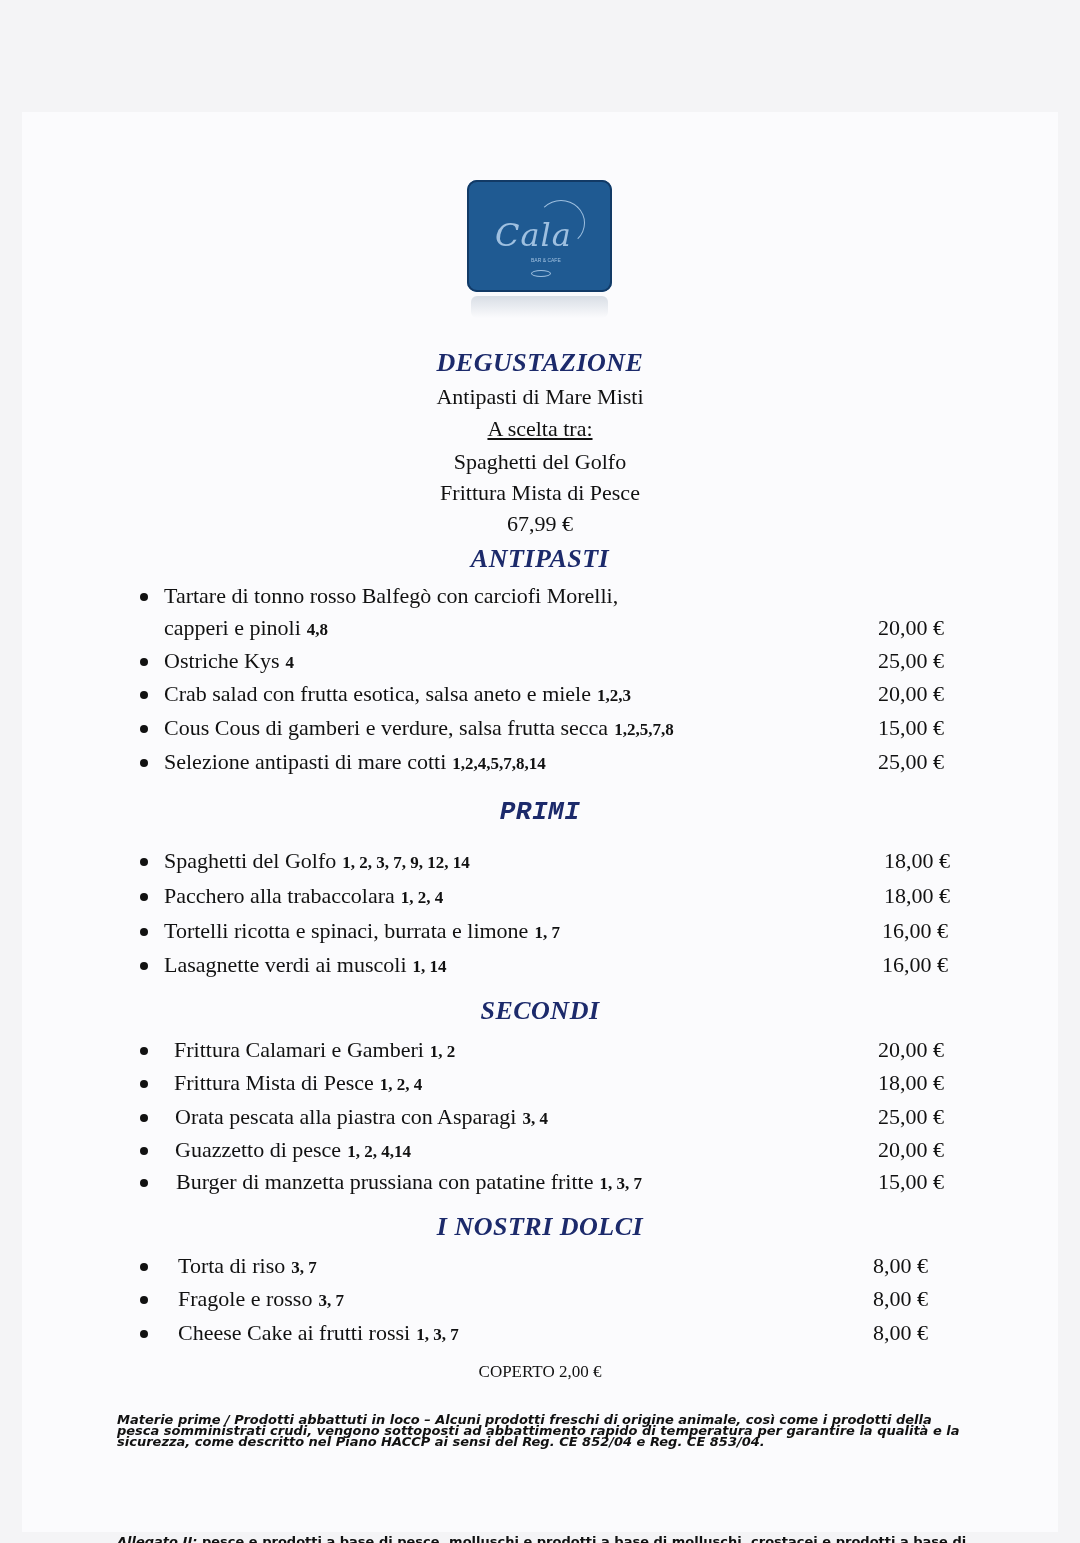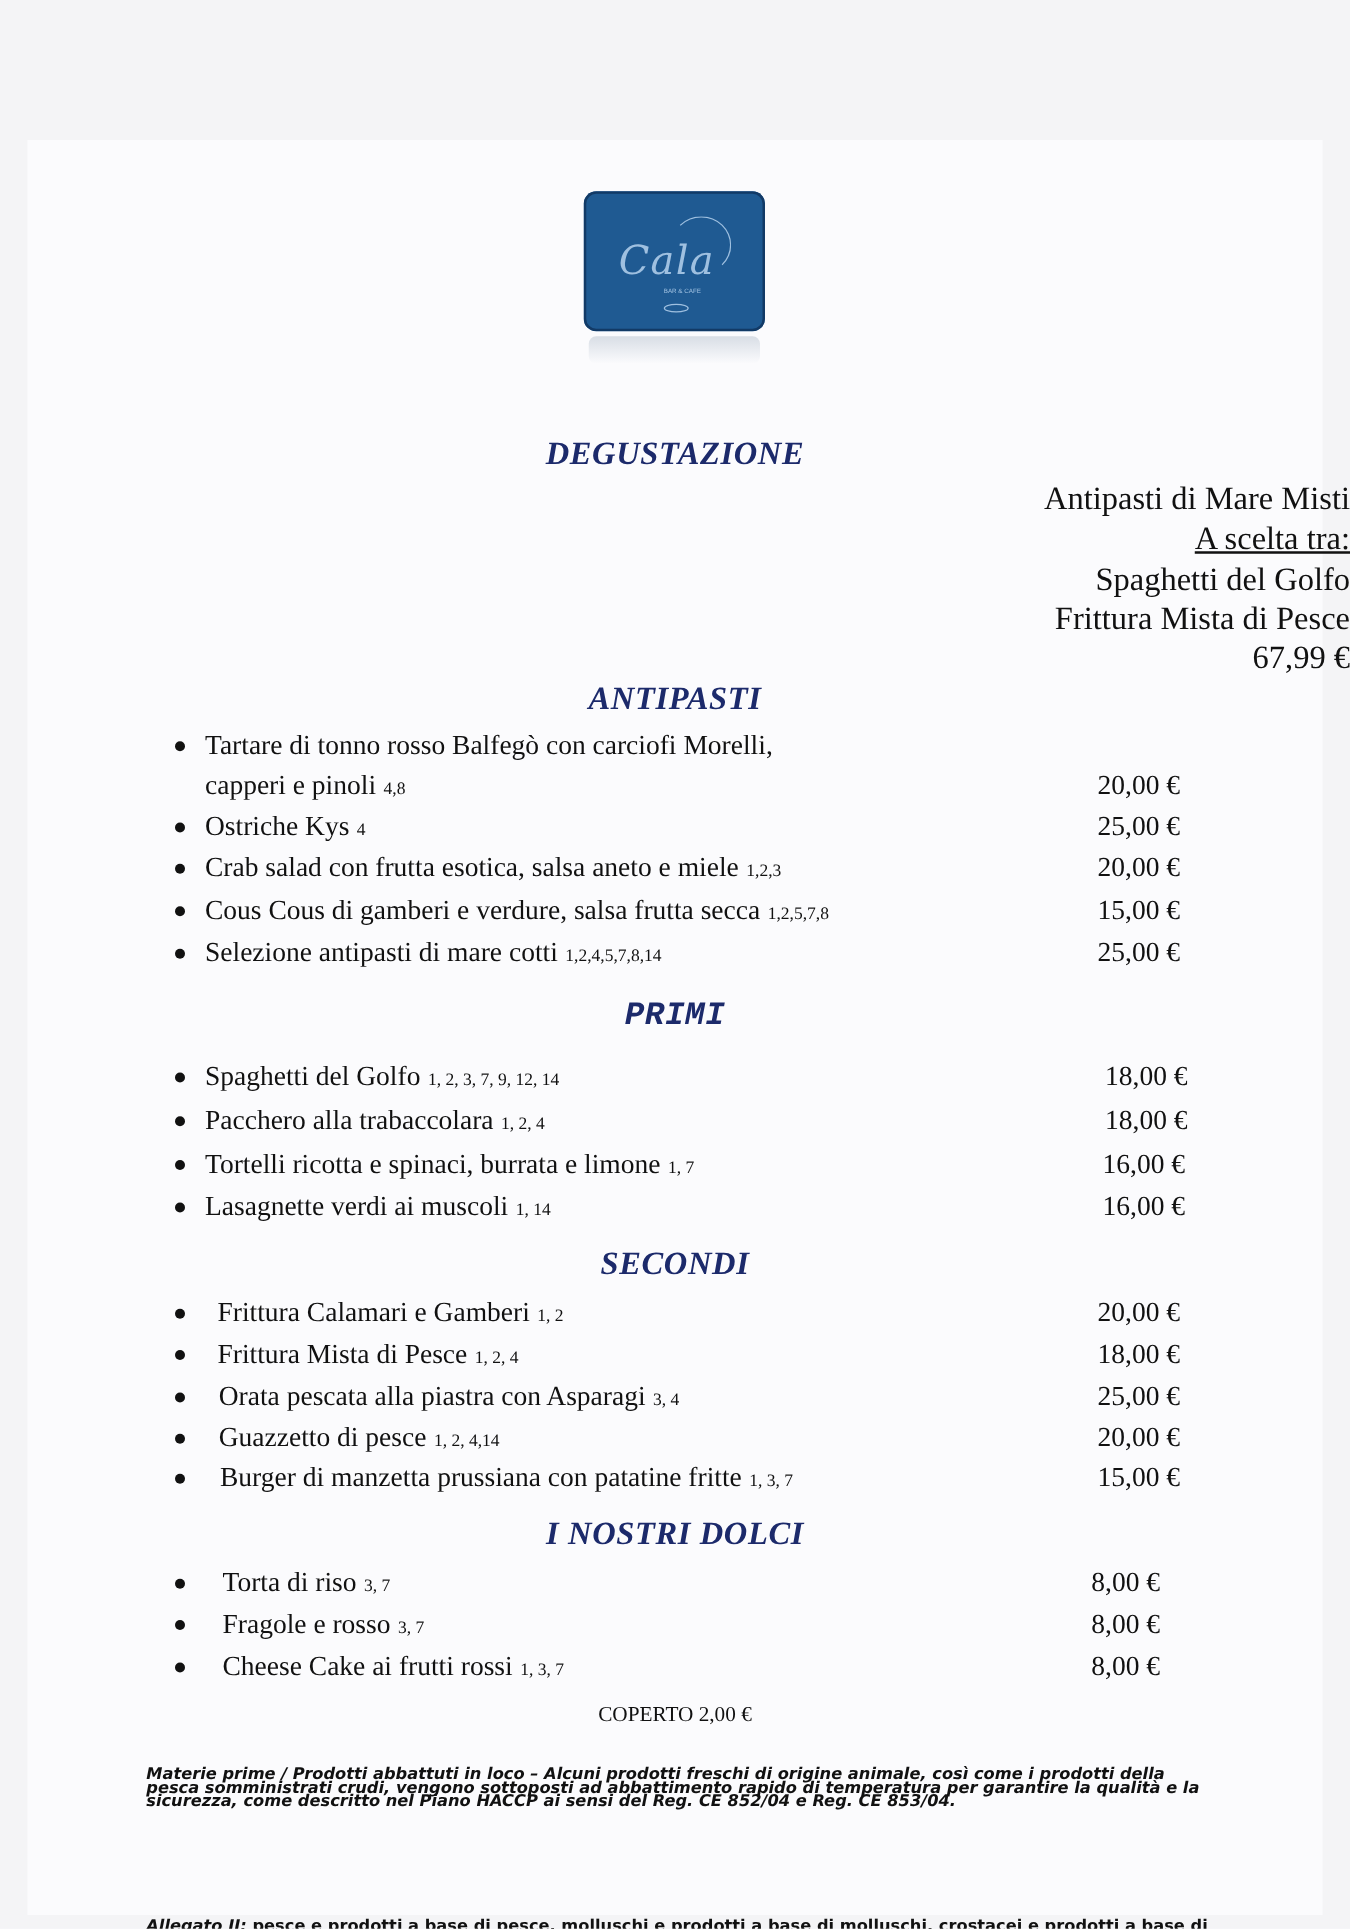--- a/index.html
+++ b/index.html
@@ -15,7 +15,7 @@
     position: absolute; left: 22px; top: 112px; width: 1036px; height: 1420px;
     background: #fbfbfd;
   }
-  .logo-wrap { position: absolute; left: 467px; top: 153px; width: 145px; height: 120px; }
+  .logo-wrap { position: absolute; left: 467px; top: 180px; width: 145px; height: 120px; }
   .logo {
     position: absolute; left: 0; top: 0; width: 145px; height: 112px;
     background: #1f5a92; border-radius: 10px;

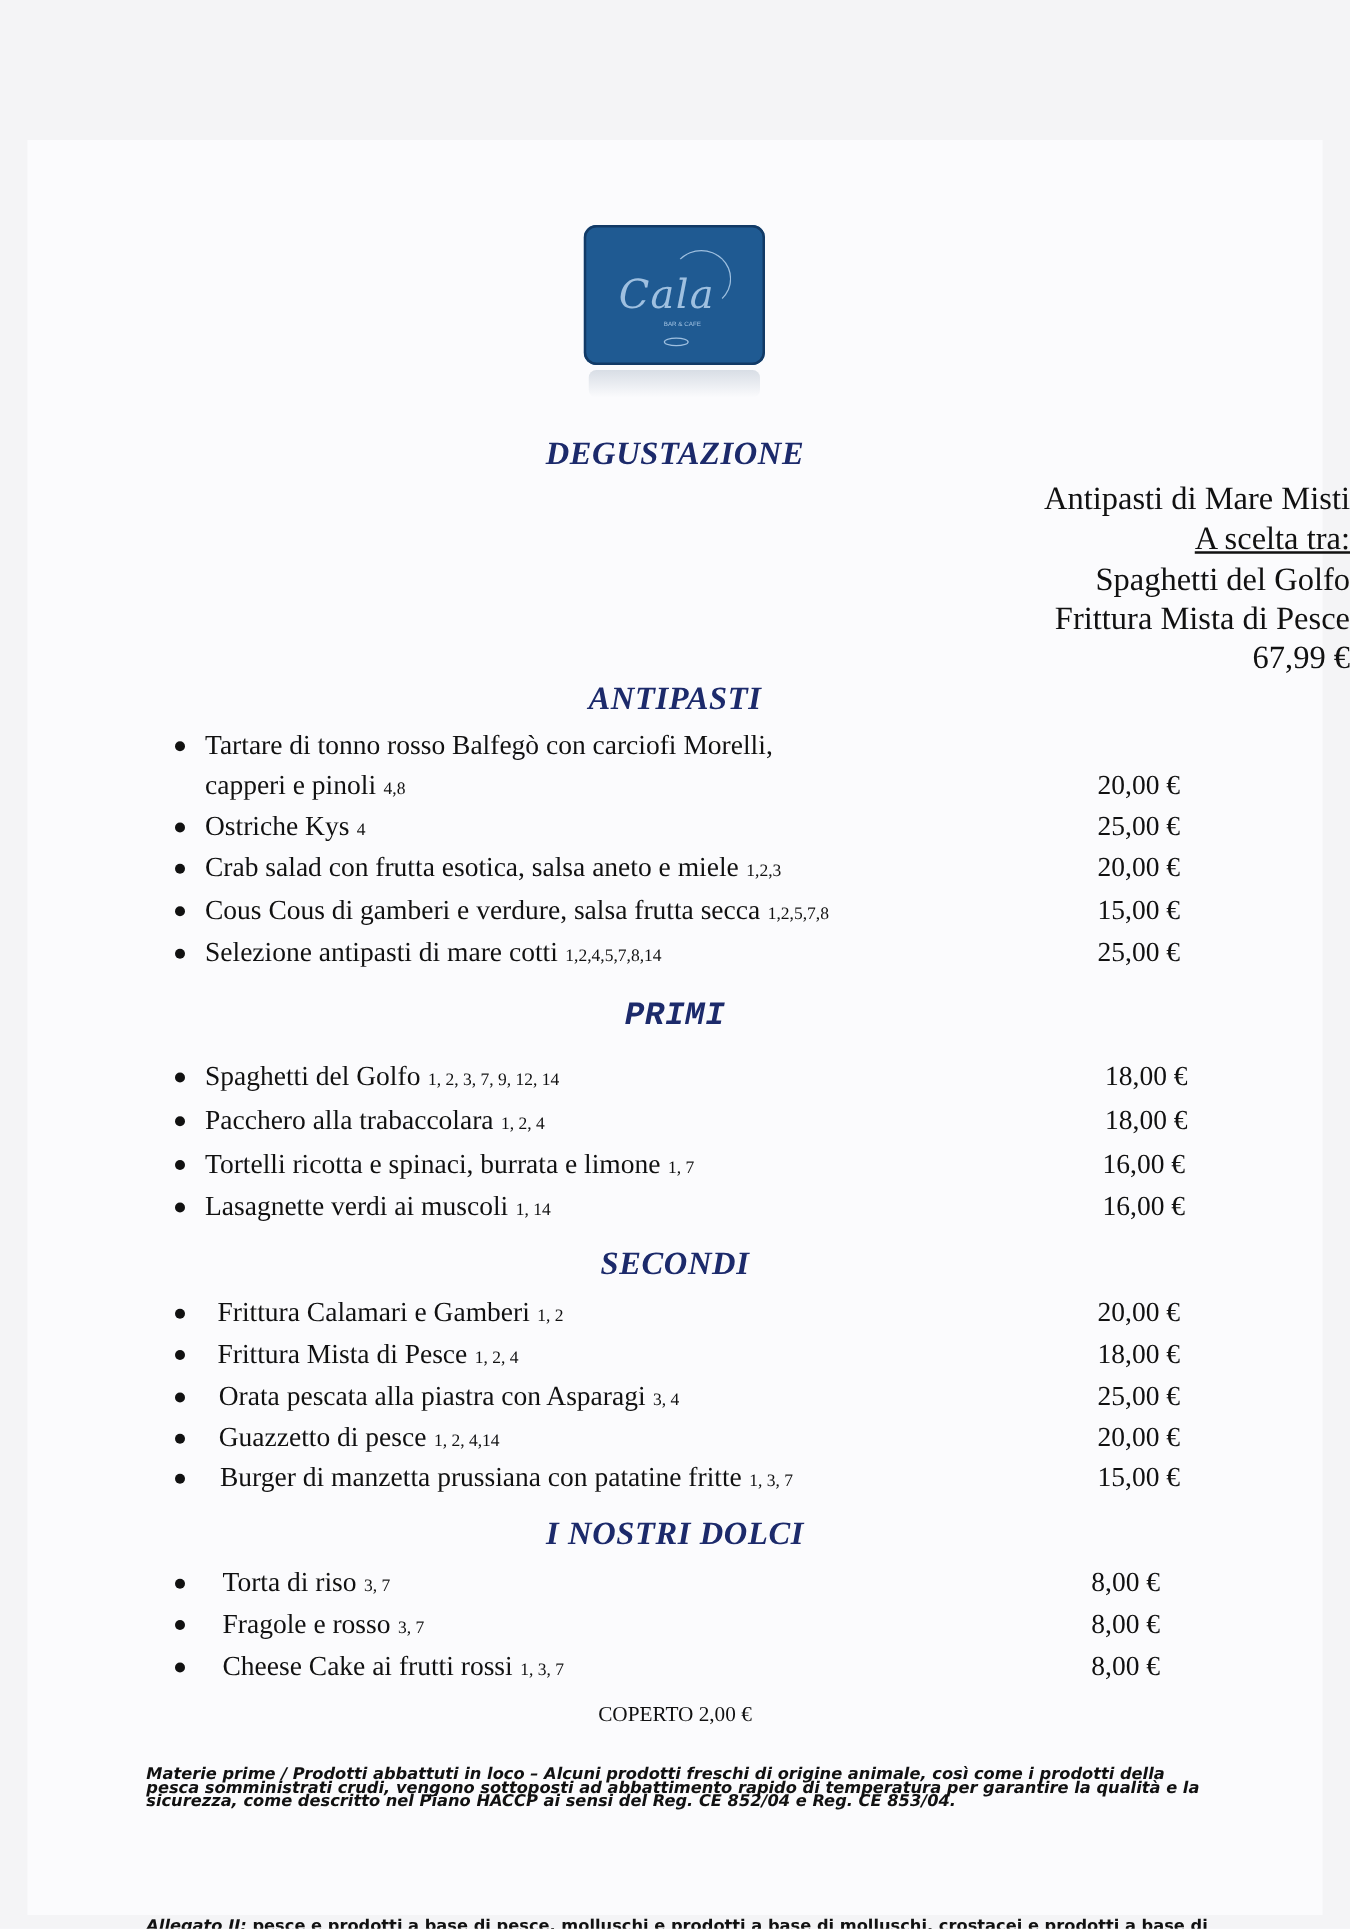--- a/index.html
+++ b/index.html
@@ -48,7 +48,7 @@
     font-weight: bold; font-style: italic; color: #1c2a6b;
     font-size: 26px; letter-spacing: 0.5px;
   }
-  .line { font-size: 26px; text-align: right; }
+  .line { font-size: 22px; }
   .underline { text-decoration: underline; }
   .item {
     position: absolute; left: 140px; width: 820px; font-size: 22px; line-height: 26px;

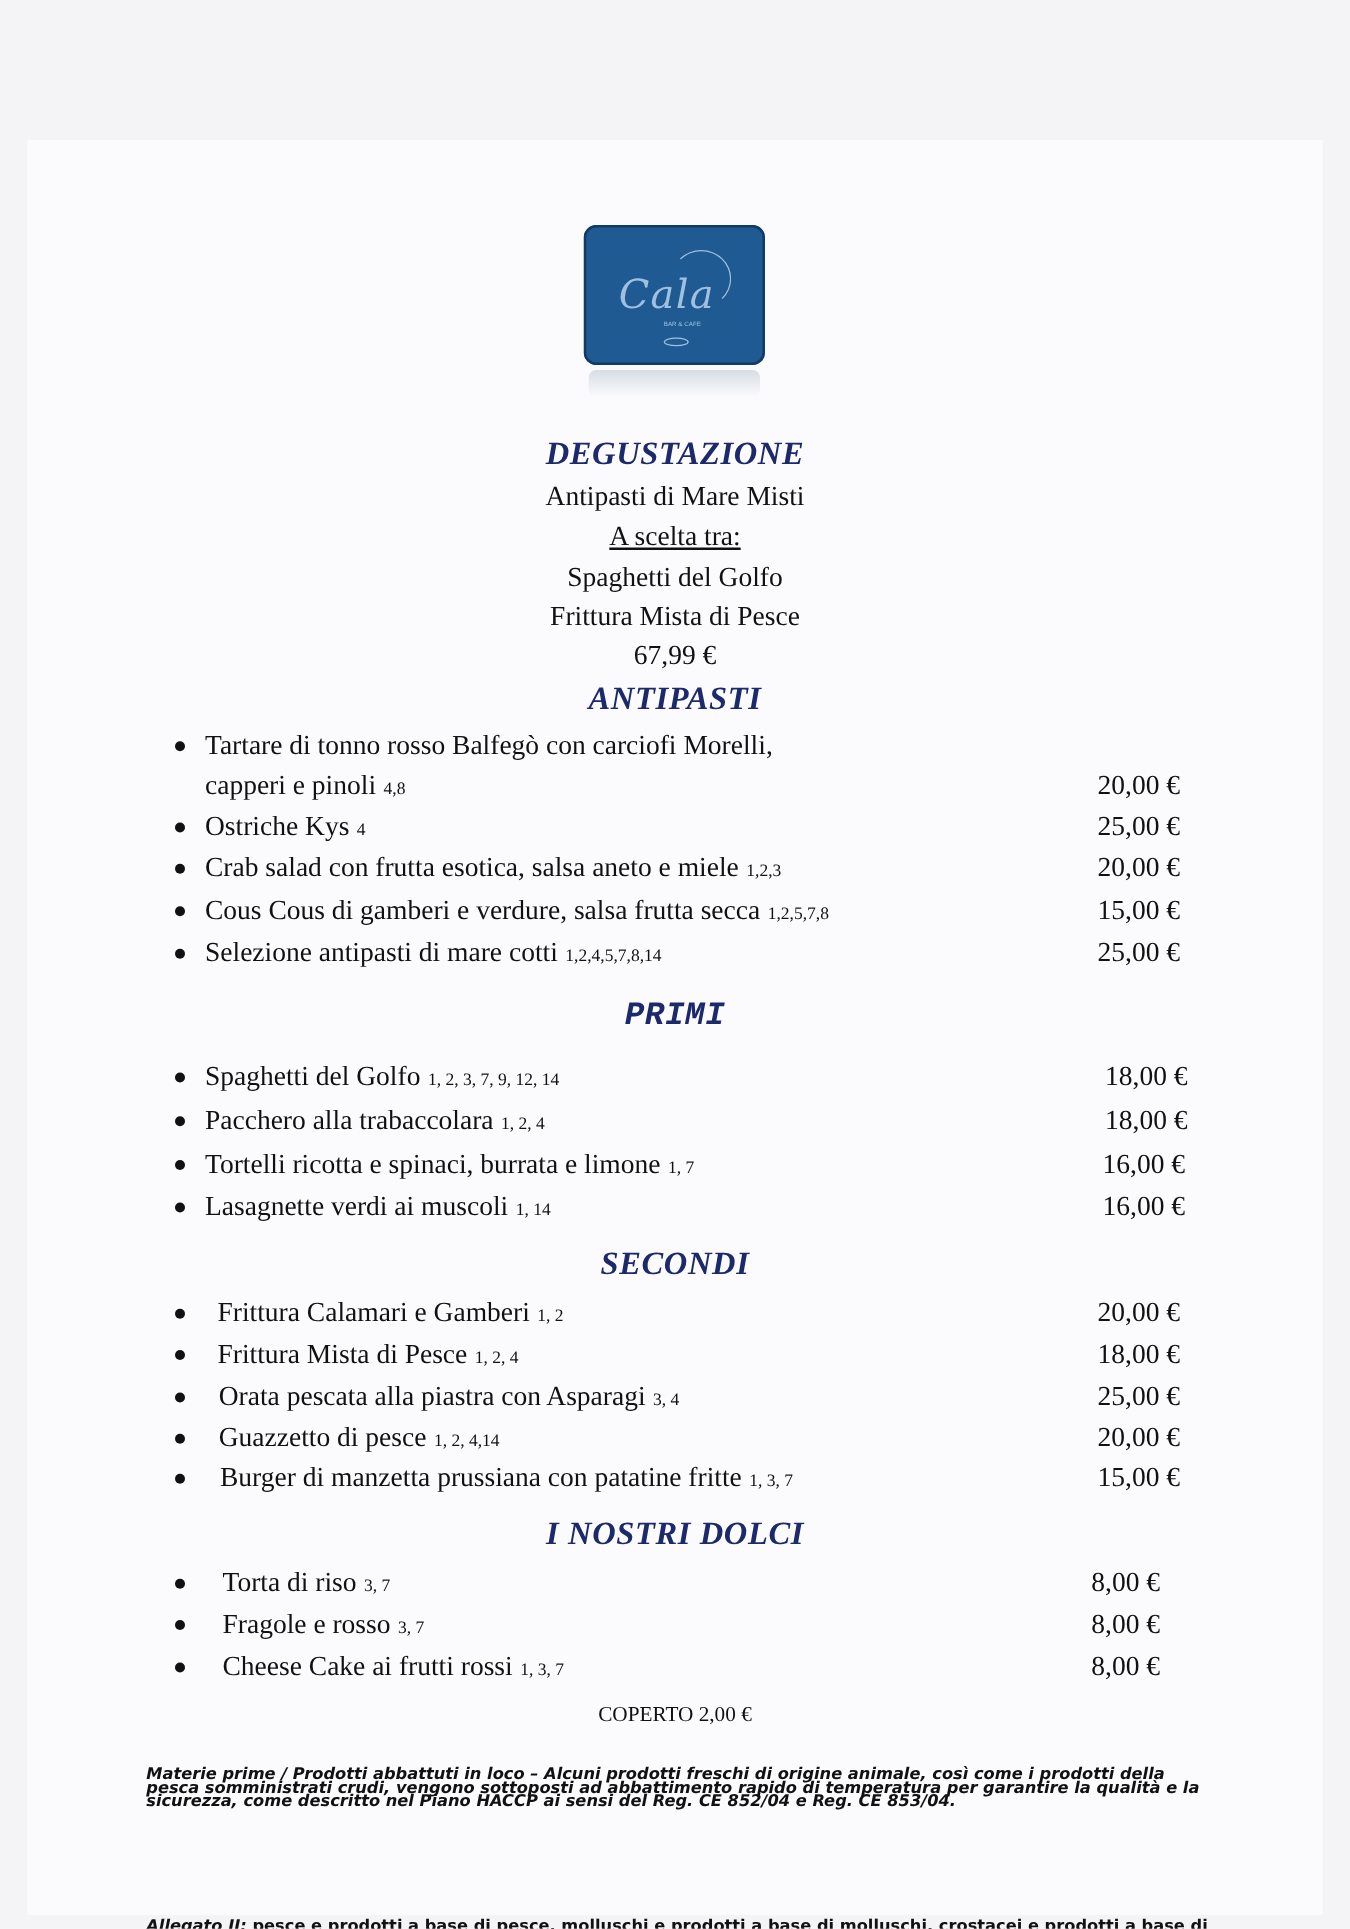--- a/index.html
+++ b/index.html
@@ -57,7 +57,7 @@
     position: absolute; left: 0; top: 10px; width: 8px; height: 8px; border-radius: 50%; background: #111;
   }
   .name { position: absolute; left: 24px; white-space: nowrap; }
-  .allergens { font-size: 14px; font-weight: normal; margin-left: 6px; }
+  .allergens { font-size: 17px; font-weight: bold; margin-left: 6px; }
   .price { position: absolute; right: 16px; white-space: nowrap; font-size: 22px; }
   .coperto { font-size: 17px; }
   .fine {

